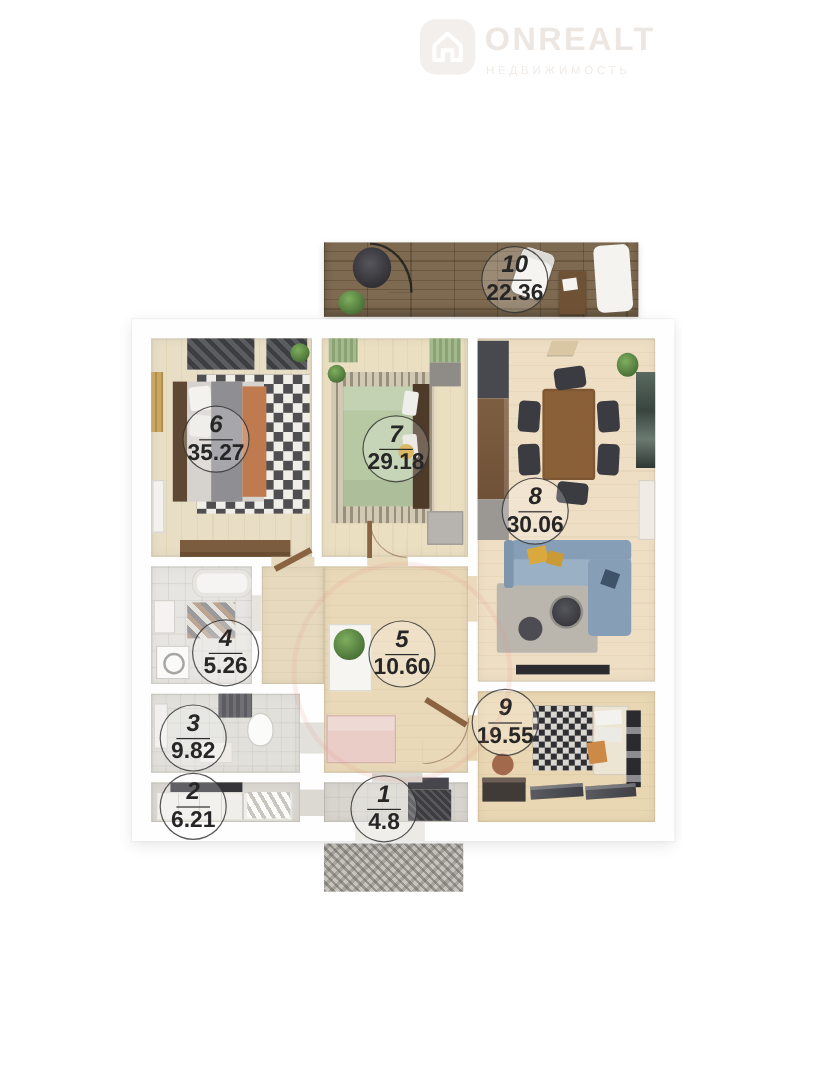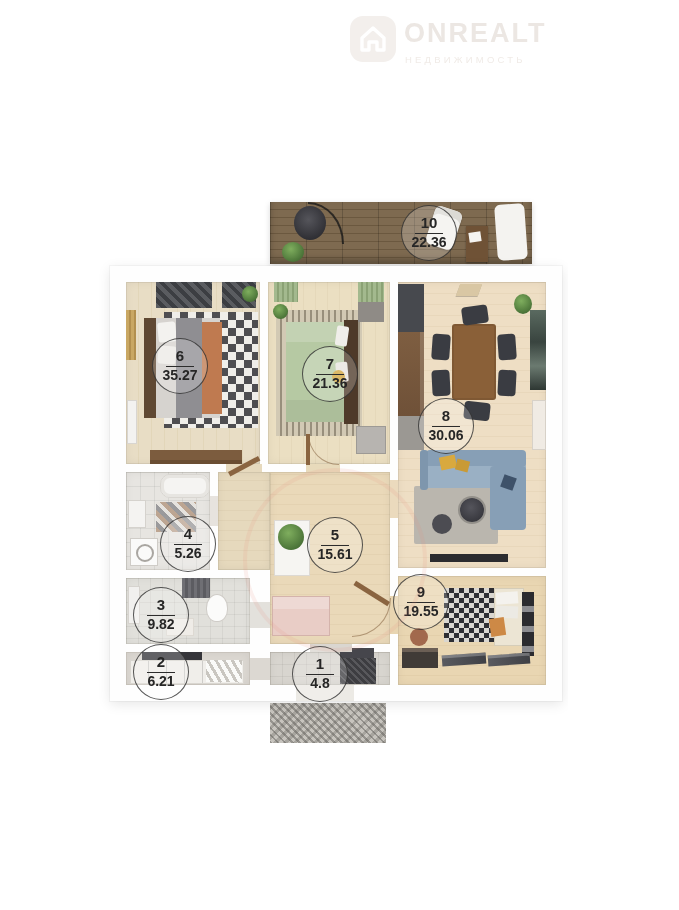--- a/index.html
+++ b/index.html
@@ -41,7 +41,7 @@
           border:1.5px solid rgba(42,42,42,0.8);background:rgba(255,255,255,0.22);
           display:flex;flex-direction:column;align-items:center;justify-content:center;
           z-index:6;color:#262626;}
-  .rnum{font-size:15px;font-weight:bold;line-height:1.1;}
+  .rnum{font-size:20px;font-weight:bold;line-height:1.1;font-style:italic;}
   .rdiv{width:28px;height:1.5px;background:#2c2c2c;margin:1px 0;}
   .rarea{font-size:14px;font-weight:bold;line-height:1.1;}
 

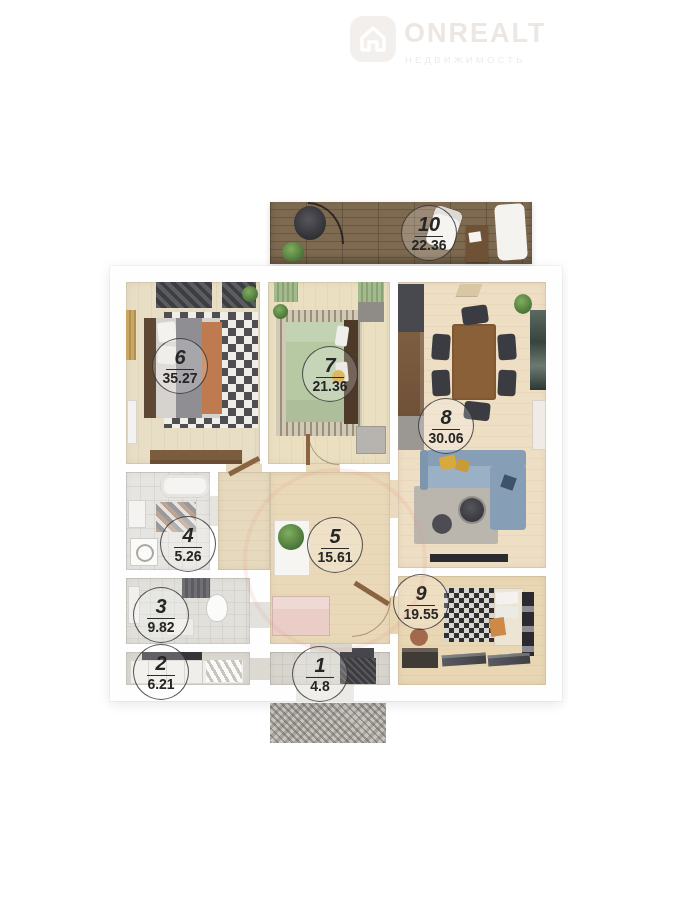--- a/index.html
+++ b/index.html
@@ -43,7 +43,7 @@
           z-index:6;color:#262626;}
   .rnum{font-size:20px;font-weight:bold;line-height:1.1;font-style:italic;}
   .rdiv{width:28px;height:1.5px;background:#2c2c2c;margin:1px 0;}
-  .rarea{font-size:14px;font-weight:bold;line-height:1.1;}
+  .rarea{font-size:19px;font-weight:bold;line-height:1.1;}
 
   
   .checker16{background:repeating-conic-gradient(#f1f0ed 0 90deg,#3e3e44 0 180deg);background-size:16px 16px;}

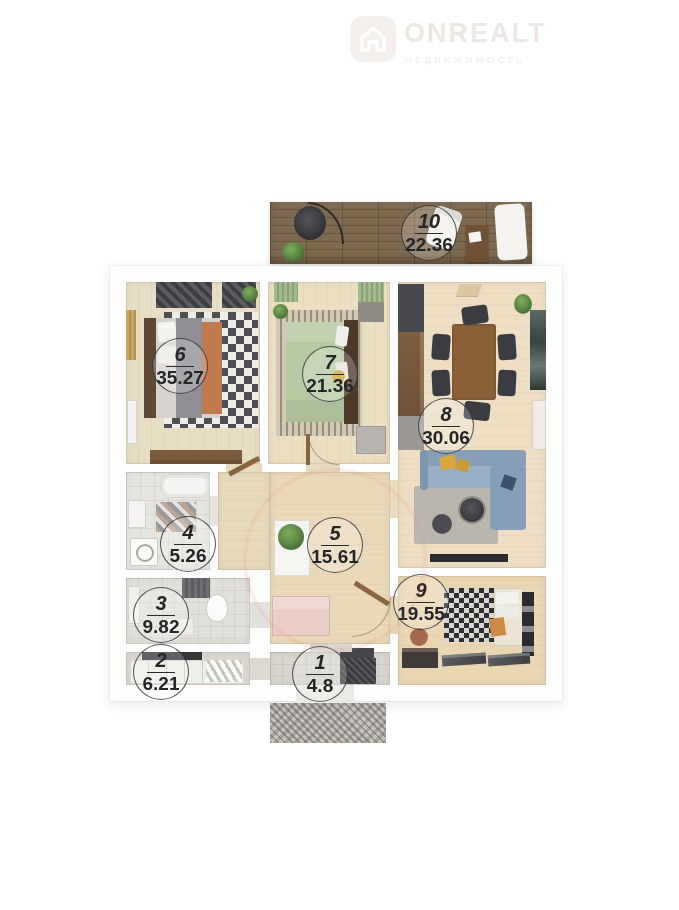--- a/index.html
+++ b/index.html
@@ -259,7 +259,7 @@
     <div class="rlabel" style="left:192px;top:80px;">
       <span class="rnum">7</span>
       <span class="rdiv"></span>
-      <span class="rarea">21.36</span>
+      <span class="rarea">29.18</span>
     </div>
     <div class="rlabel" style="left:308px;top:132px;">
       <span class="rnum">8</span>

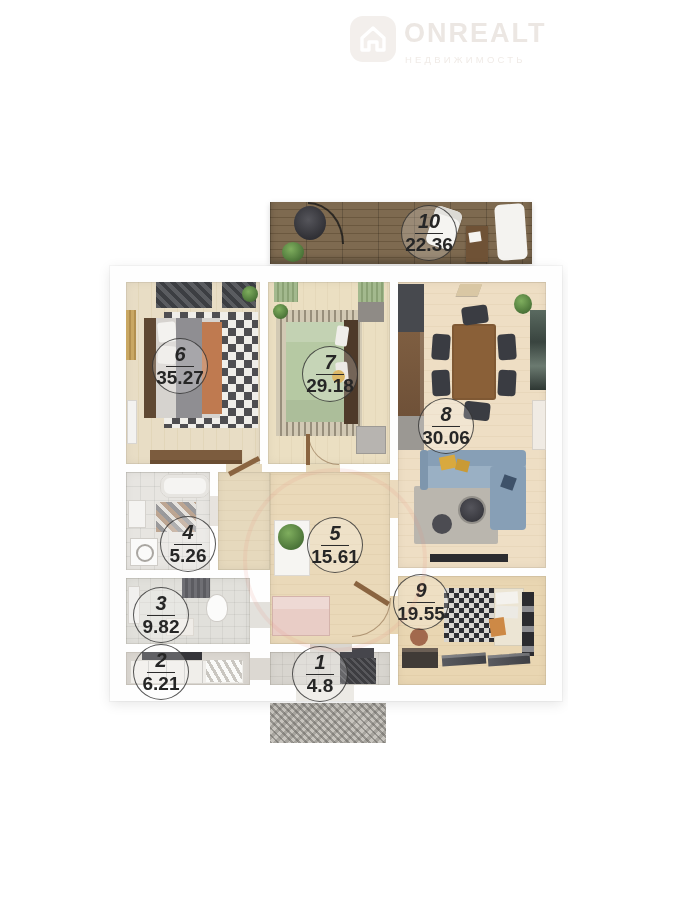--- a/index.html
+++ b/index.html
@@ -274,7 +274,7 @@
     <div class="rlabel" style="left:197px;top:251px;">
       <span class="rnum">5</span>
       <span class="rdiv"></span>
-      <span class="rarea">15.61</span>
+      <span class="rarea">10.60</span>
     </div>
     <div class="rlabel" style="left:23px;top:321px;">
       <span class="rnum">3</span>

